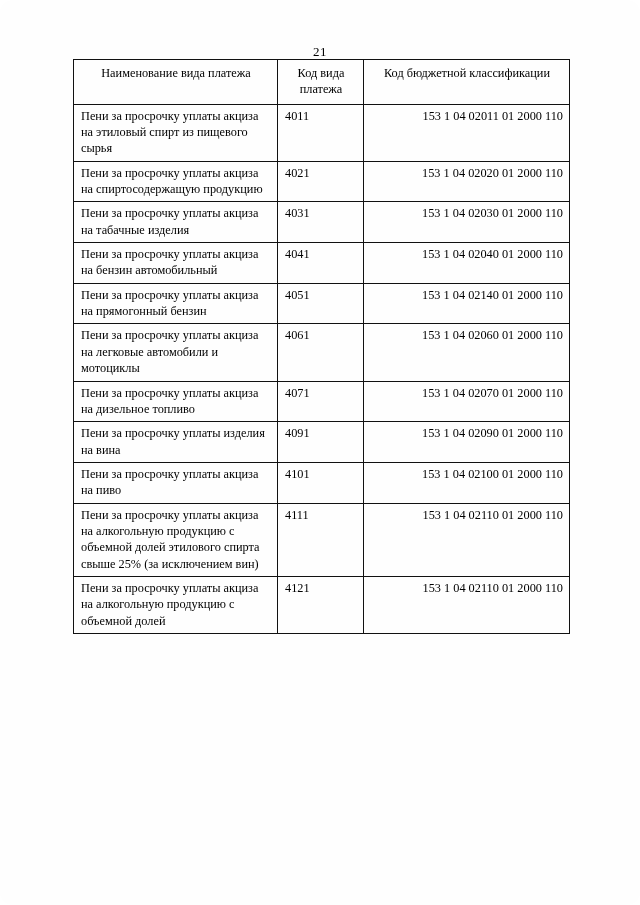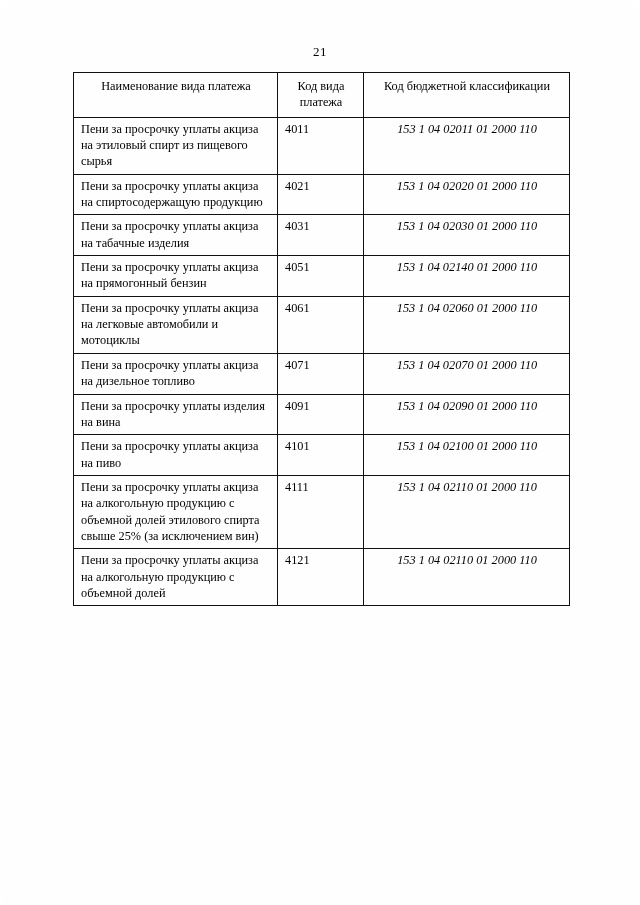--- a/index.html
+++ b/index.html
@@ -34,7 +34,7 @@
   }
   .table-wrap {
     position: absolute;
-    top: 72px;
+    top: 59px;
     left: 73px;
     width: 496px;
   }

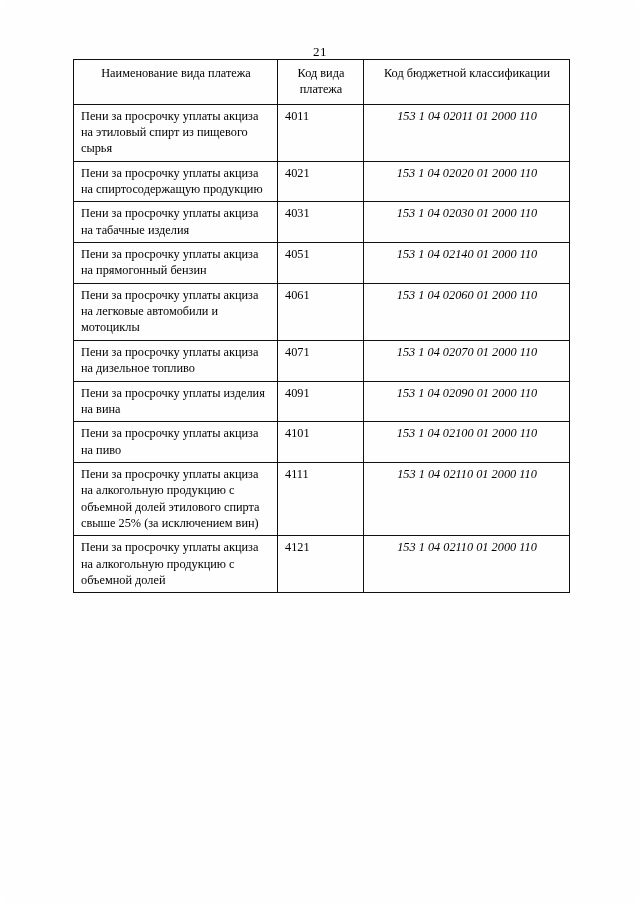--- a/index.html
+++ b/index.html
@@ -70,9 +70,8 @@
     text-align: left;
   }
   td.cell-kbk {
-    text-align: center;
+    text-align: right;
     padding-left: 18px;
-    font-style: italic;
   }
   .nowrapline { white-space: pre-wrap; }
 </style>

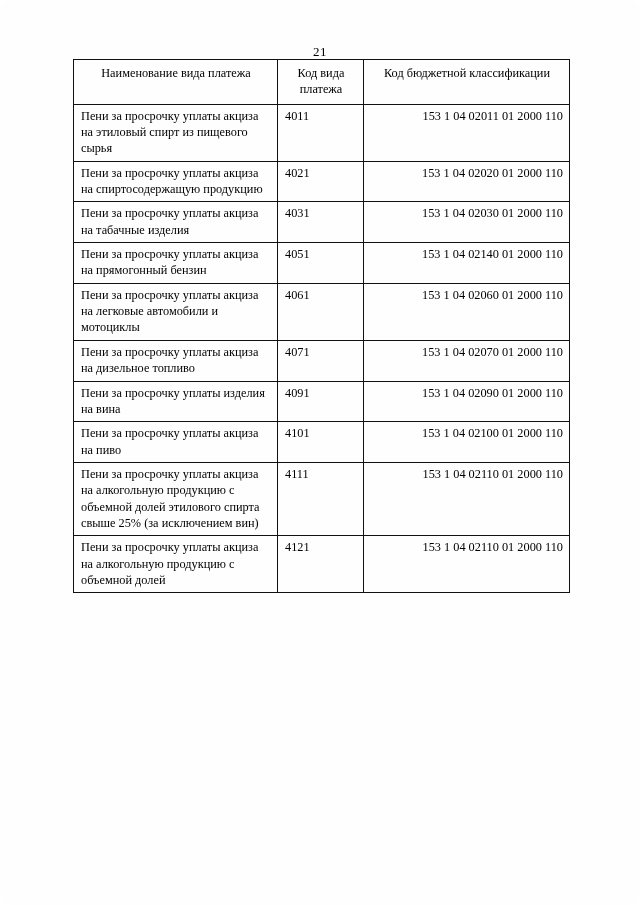--- a/index.html
+++ b/index.html
@@ -114,6 +114,11 @@
             <td class="cell-kbk">153 1 04 02030 01 2000 110</td>
           </tr>
           <tr>
+            <td class="cell-name nowrapline">Пени за просрочку уплаты акциза на бензин автомобильный</td>
+            <td class="cell-code">4041</td>
+            <td class="cell-kbk">153 1 04 02040 01 2000 110</td>
+          </tr>
+          <tr>
             <td class="cell-name nowrapline">Пени за просрочку уплаты акциза на прямогонный бензин</td>
             <td class="cell-code">4051</td>
             <td class="cell-kbk">153 1 04 02140 01 2000 110</td>

